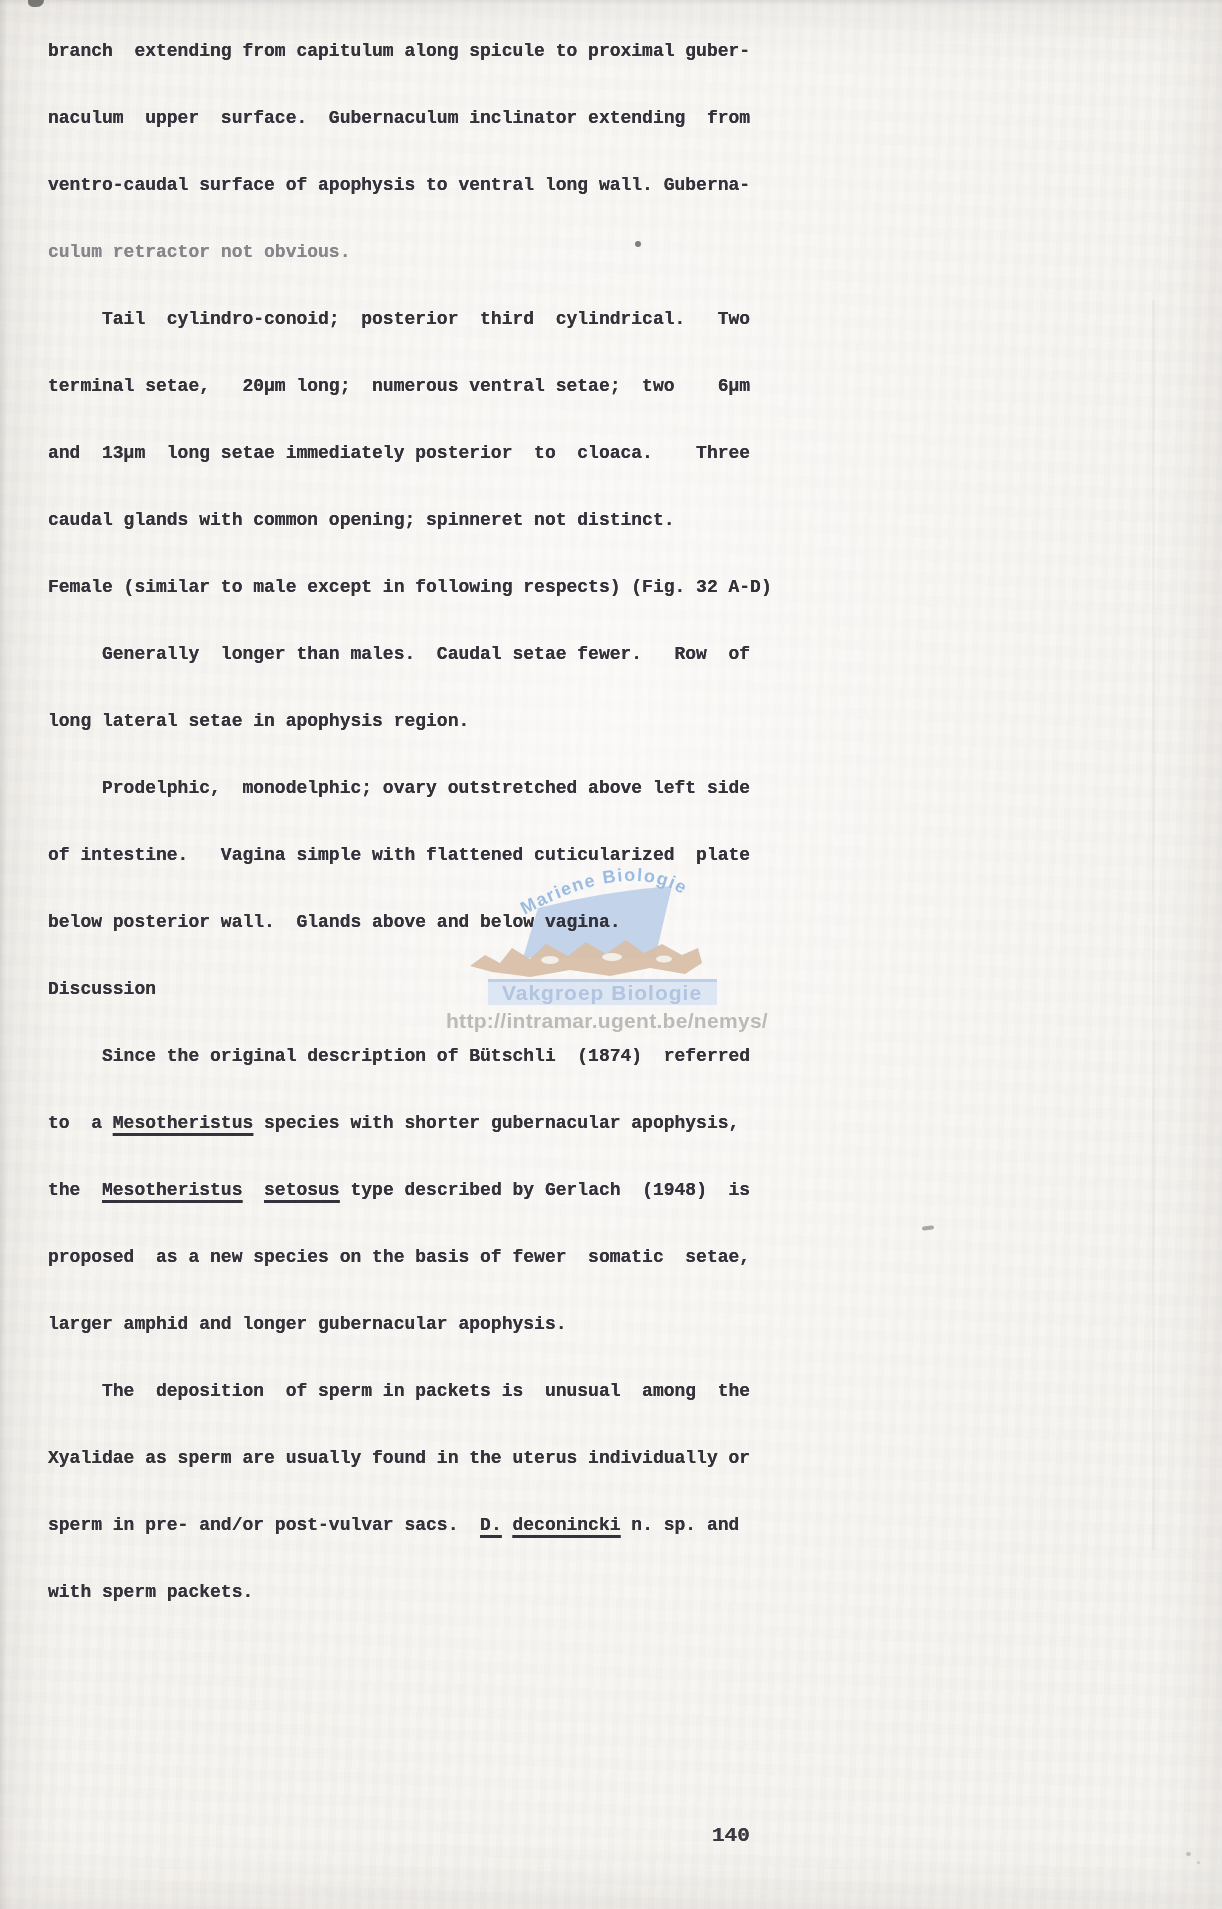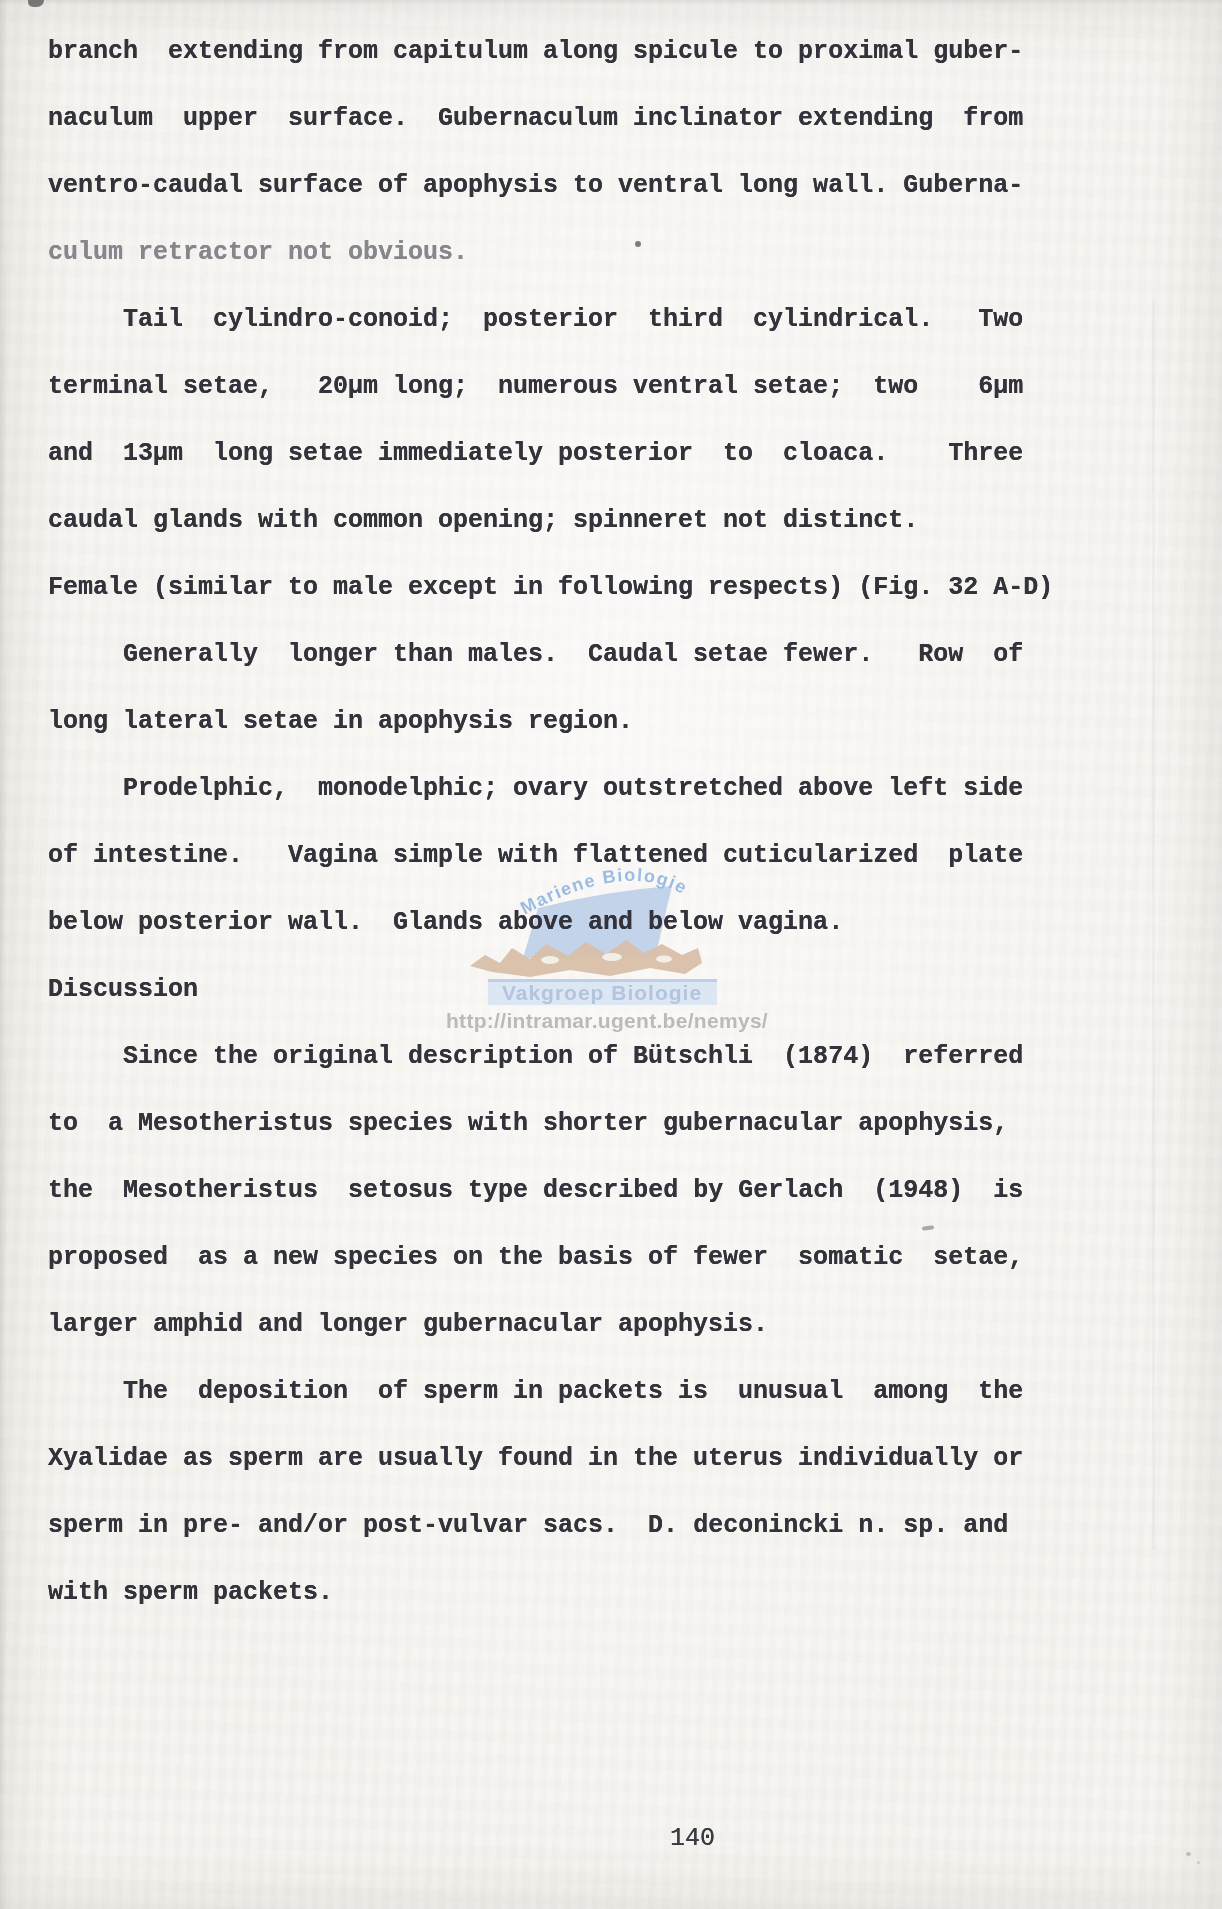--- a/index.html
+++ b/index.html
@@ -24,7 +24,7 @@
     background:rgba(120,115,110,0.05);}
   .text-body{
     position:absolute;left:48px;top:18px;width:1130px;
-    font-weight:700;font-size:25px;line-height:67px;
+    font-weight:700;font-size:18px;line-height:67px;
     color:var(--ink,#34333b);
     z-index:3;
   }

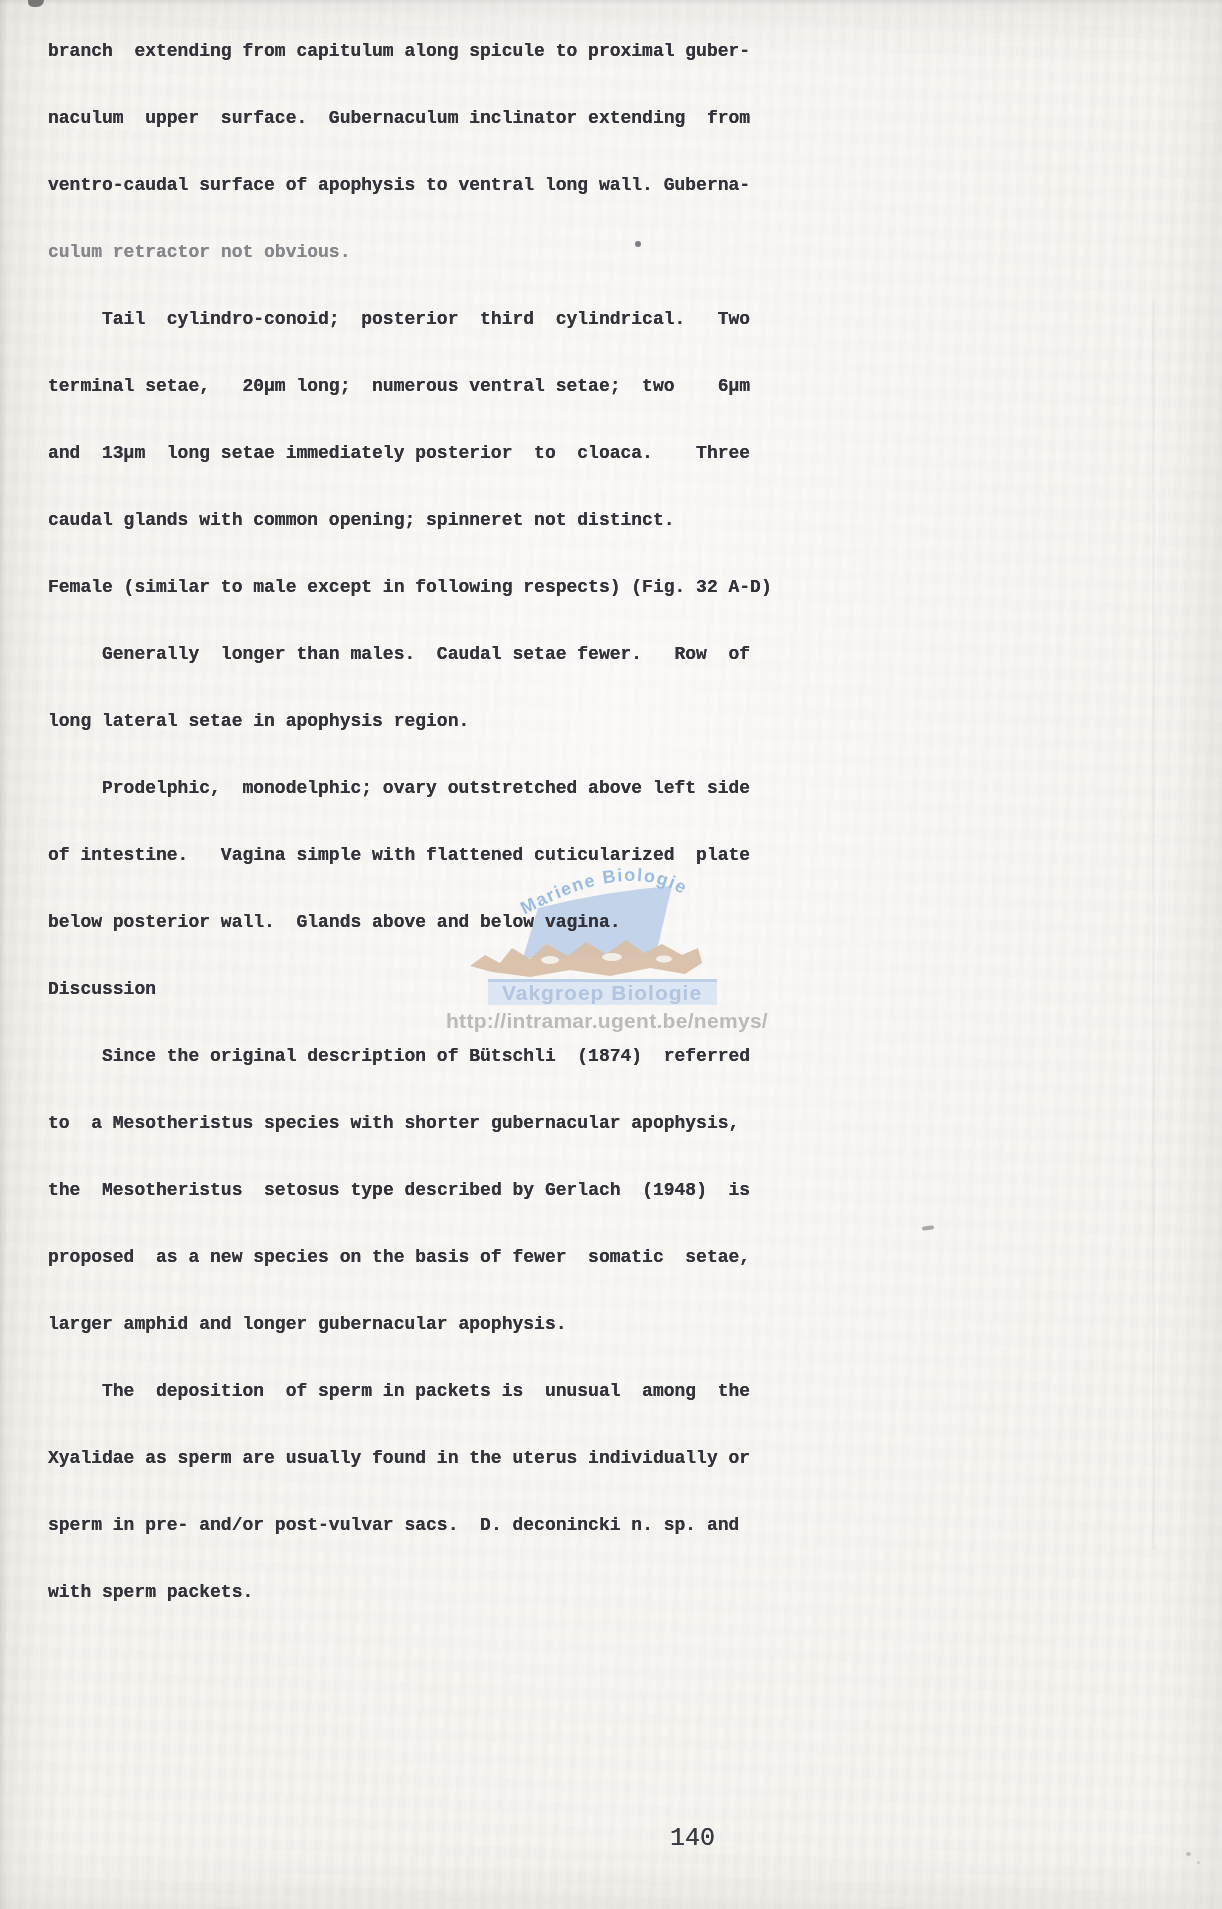--- a/index.html
+++ b/index.html
@@ -30,7 +30,7 @@
   }
   .line{white-space:pre;height:67px;text-shadow:0 0 0.5px currentColor;}
   .line.faded{color:#75747c;filter:blur(0.35px);opacity:0.85;}
-  .u{text-decoration-thickness:2.5px;text-underline-offset:5px;}
+  .u{text-decoration:underline;text-decoration-thickness:2.5px;text-underline-offset:5px;}
   .page-number{
     position:absolute;left:670px;top:1824px;
     font-weight:400;font-size:25px;color:#3a3a42;

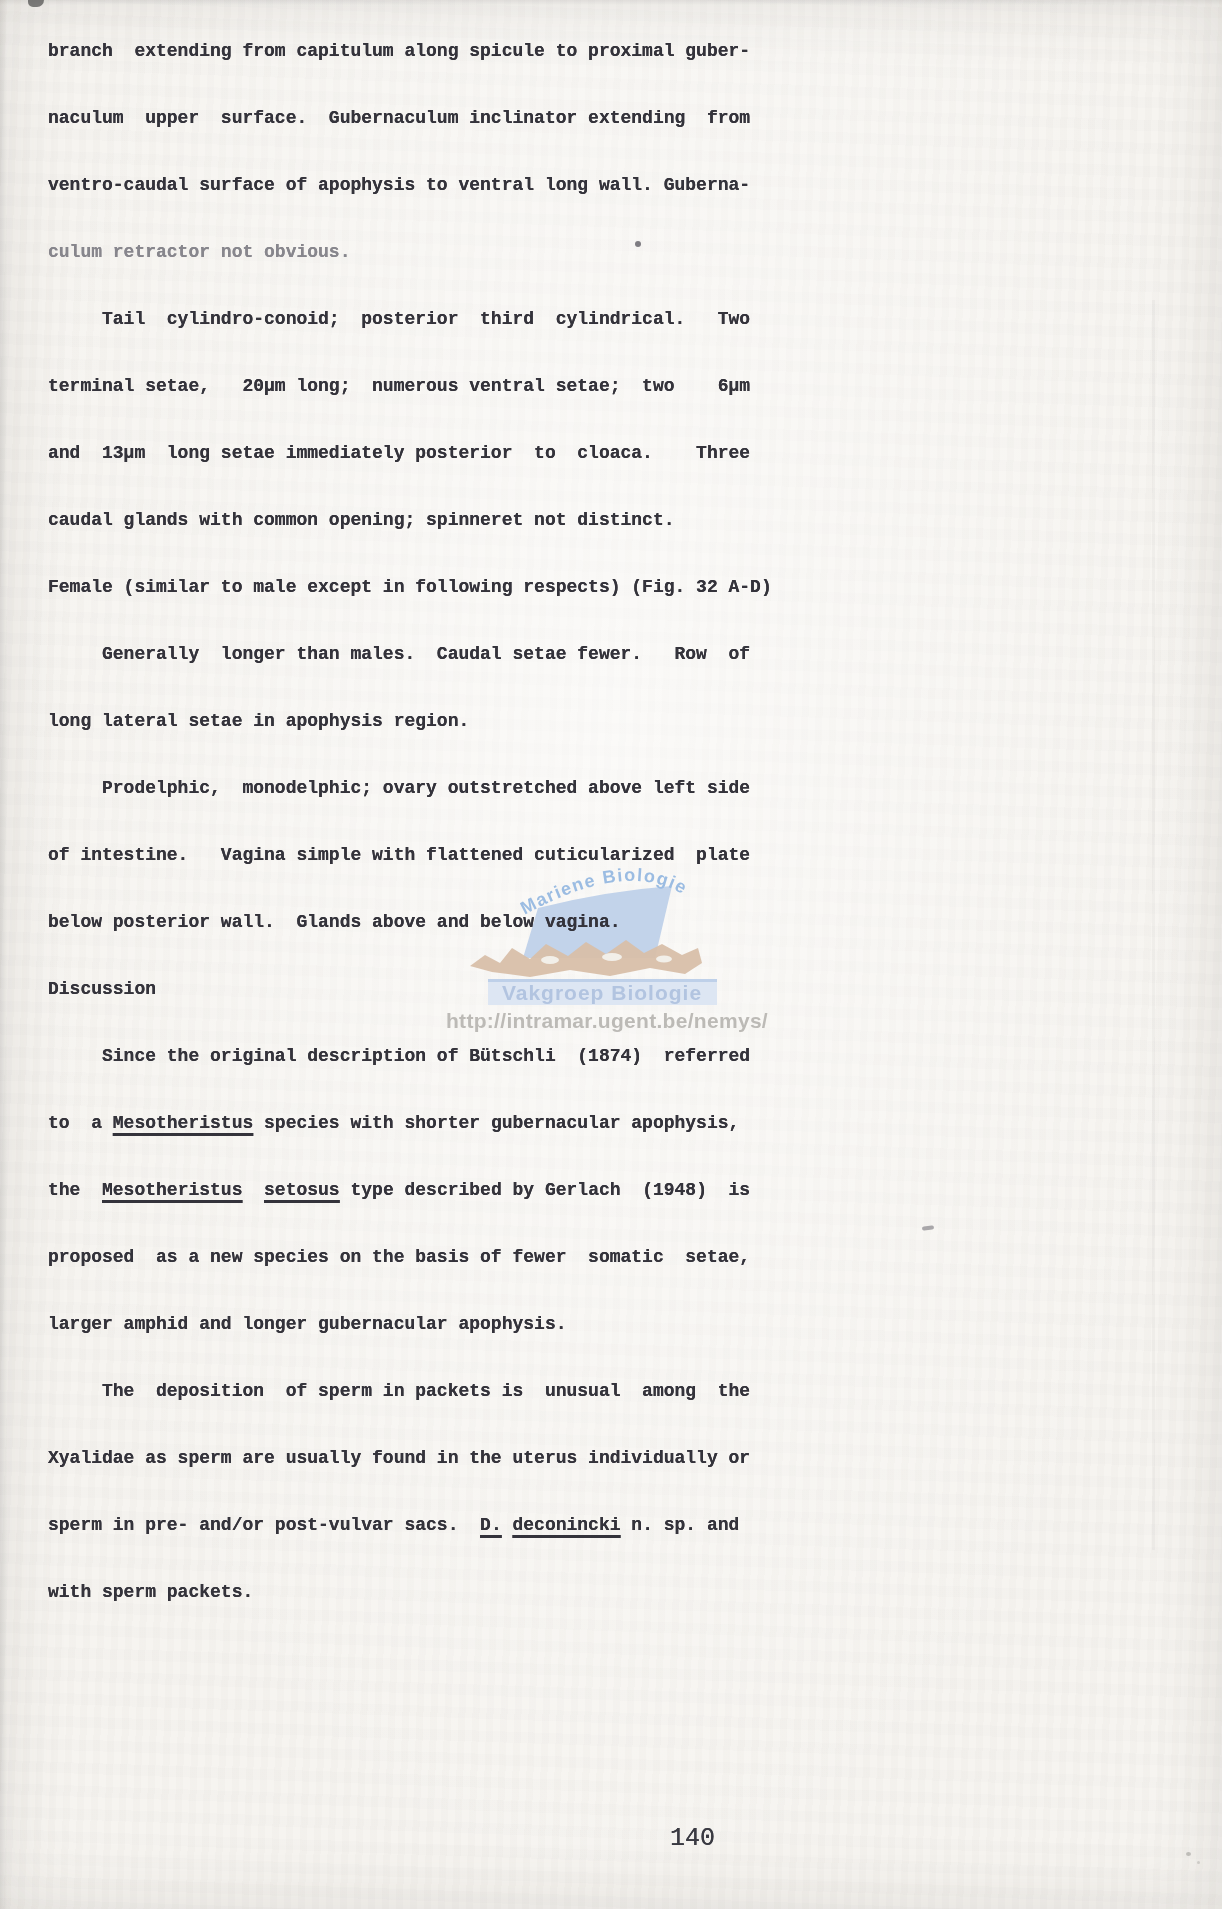--- a/index.html
+++ b/index.html
@@ -32,8 +32,8 @@
   .line.faded{color:#75747c;filter:blur(0.35px);opacity:0.85;}
   .u{text-decoration:underline;text-decoration-thickness:2.5px;text-underline-offset:5px;}
   .page-number{
-    position:absolute;left:670px;top:1824px;
-    font-weight:400;font-size:25px;color:#3a3a42;
+    position:absolute;left:712px;top:1824px;
+    font-weight:700;font-size:21px;color:#3a3a42;
     text-shadow:0 0 0.5px currentColor;z-index:3;white-space:pre;
   }
   .watermark{position:absolute;left:430px;top:860px;z-index:1;}

